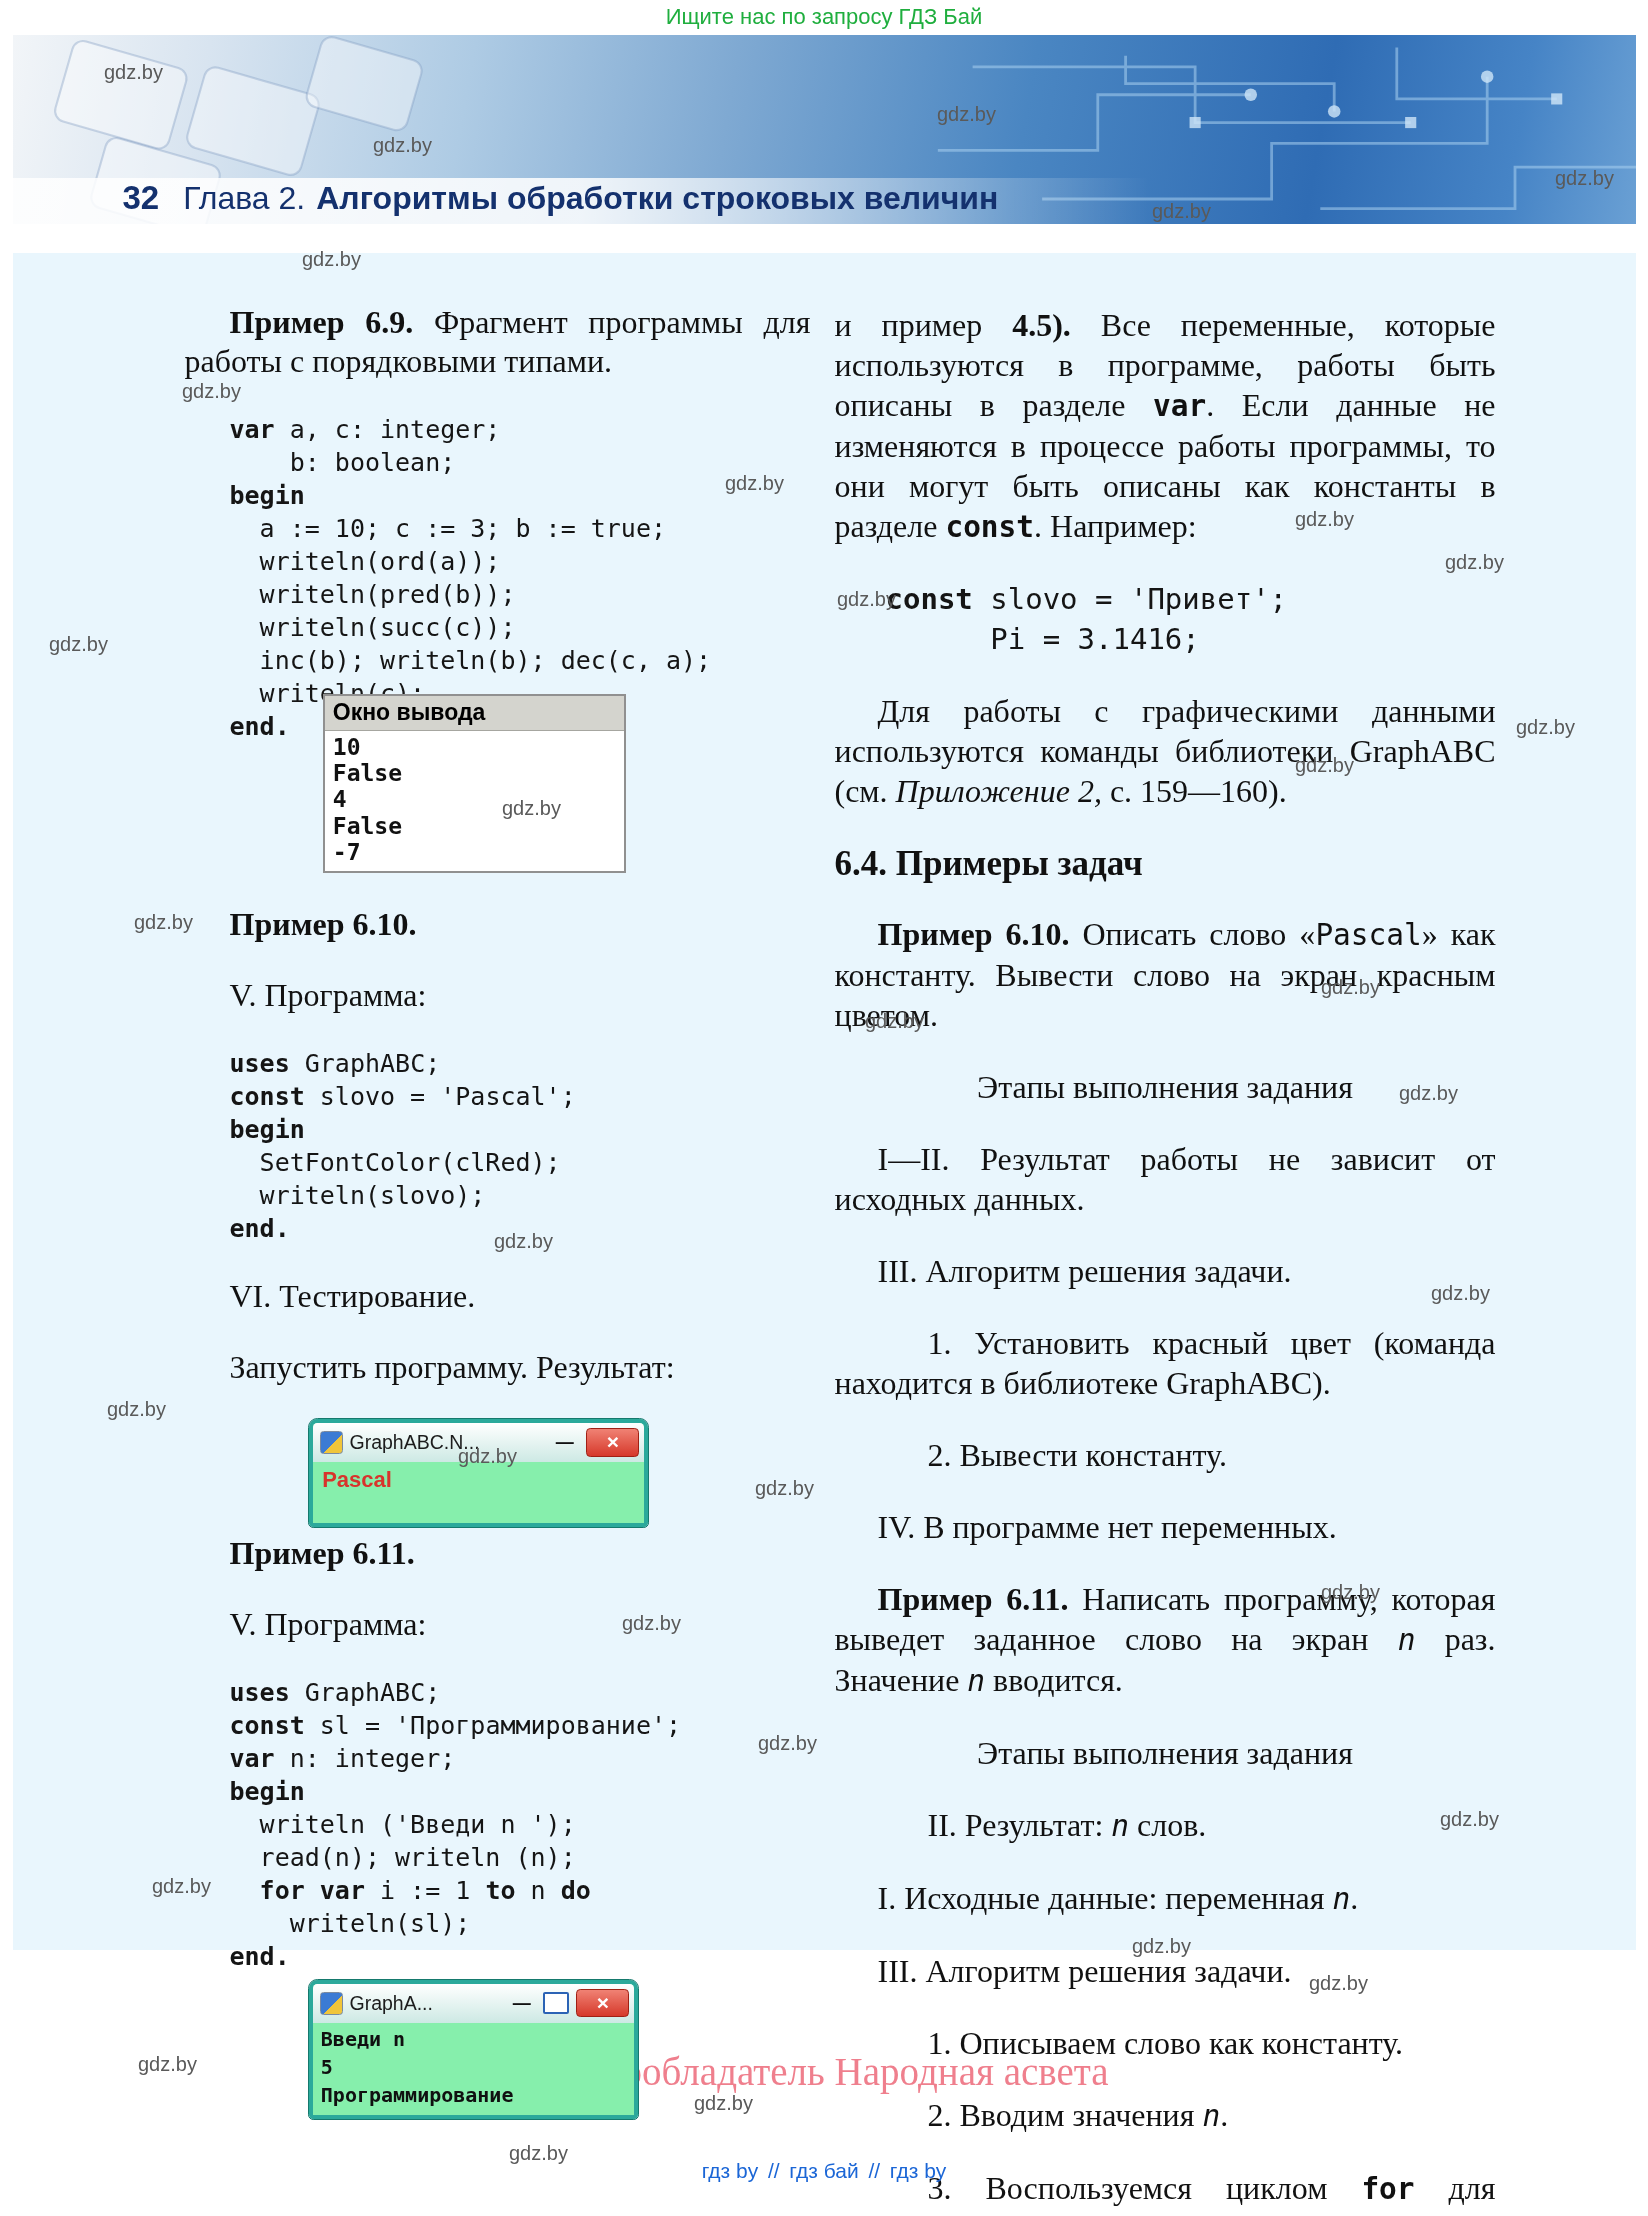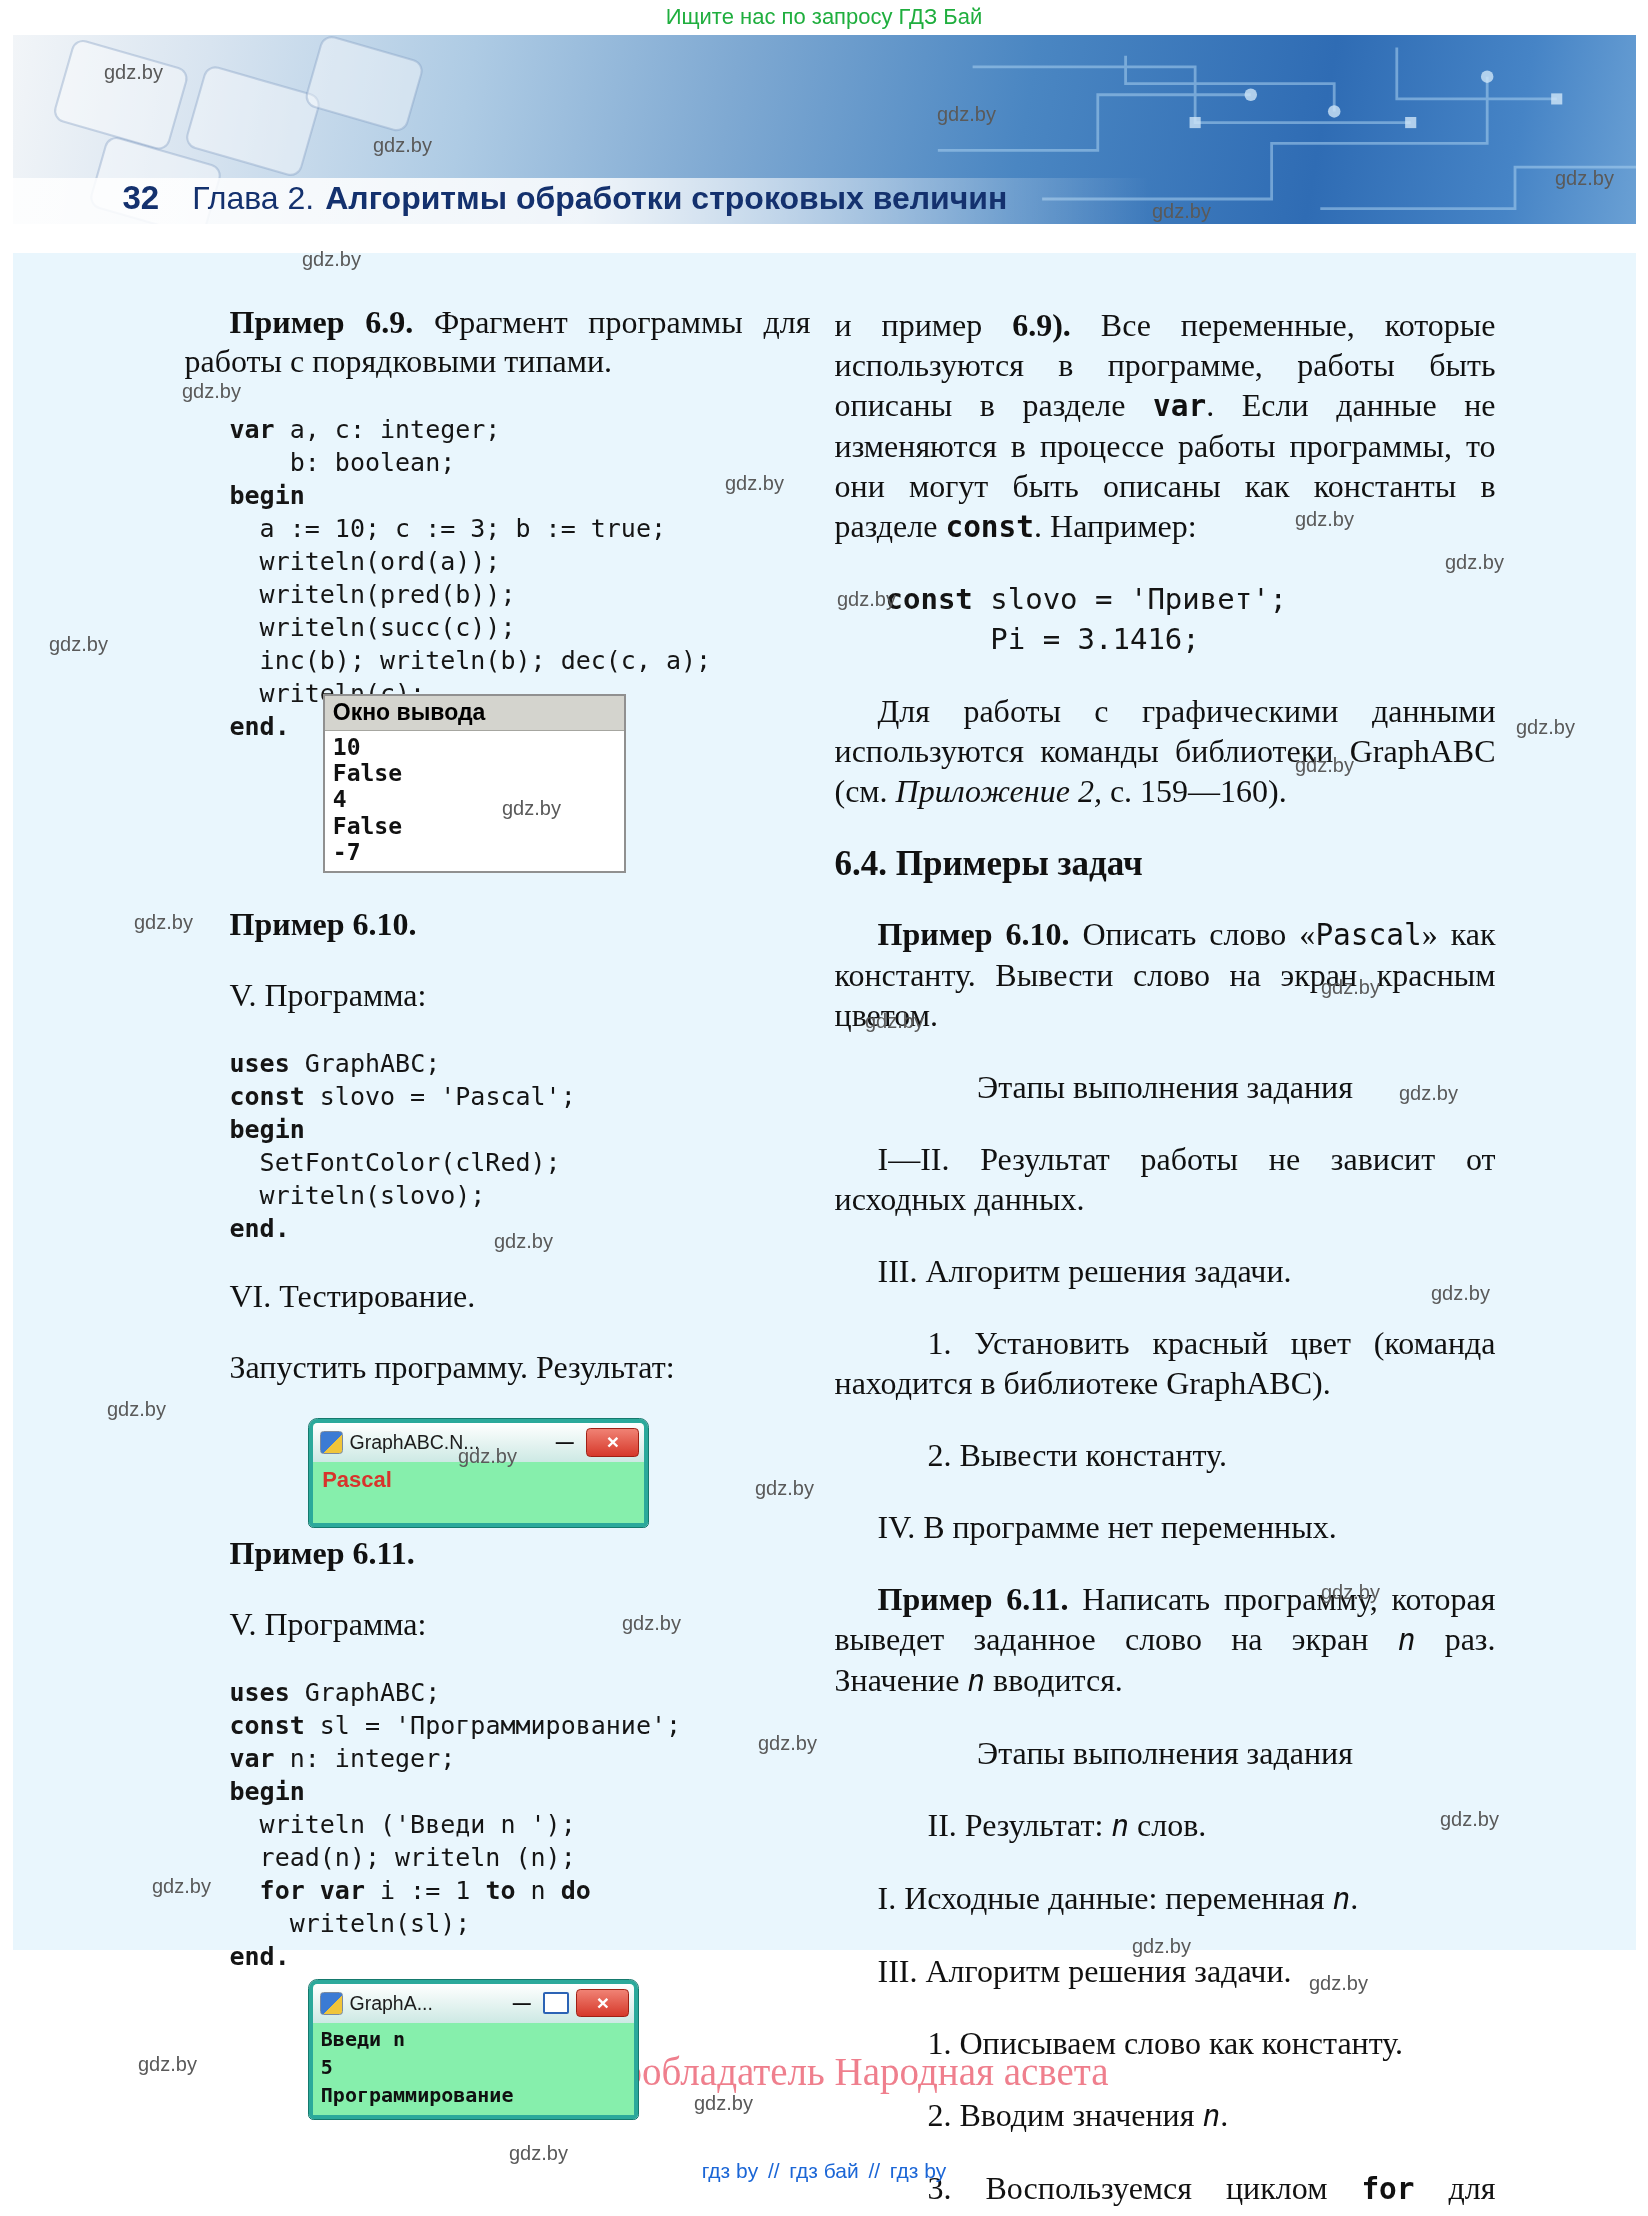--- a/index.html
+++ b/index.html
@@ -13,7 +13,7 @@
     background:linear-gradient(to right,rgba(255,255,255,.85) 50%,rgba(255,255,255,0));}
   .chapter-line{position:absolute;left:110px;bottom:7px;display:flex;align-items:baseline;gap:11px;
     font-family:"Liberation Sans",sans-serif;color:#14316e;z-index:3;}
-  .page-num{font-weight:bold;font-size:33px;margin-right:22px;}
+  .page-num{font-weight:bold;font-size:33px;margin-right:13px;}
   .chapter-label{font-size:32px;}
   .chapter-title{font-size:32px;font-weight:bold;}
   .content{position:absolute;left:12.5px;top:253px;width:1623px;height:1697px;background:#e9f6fd;}

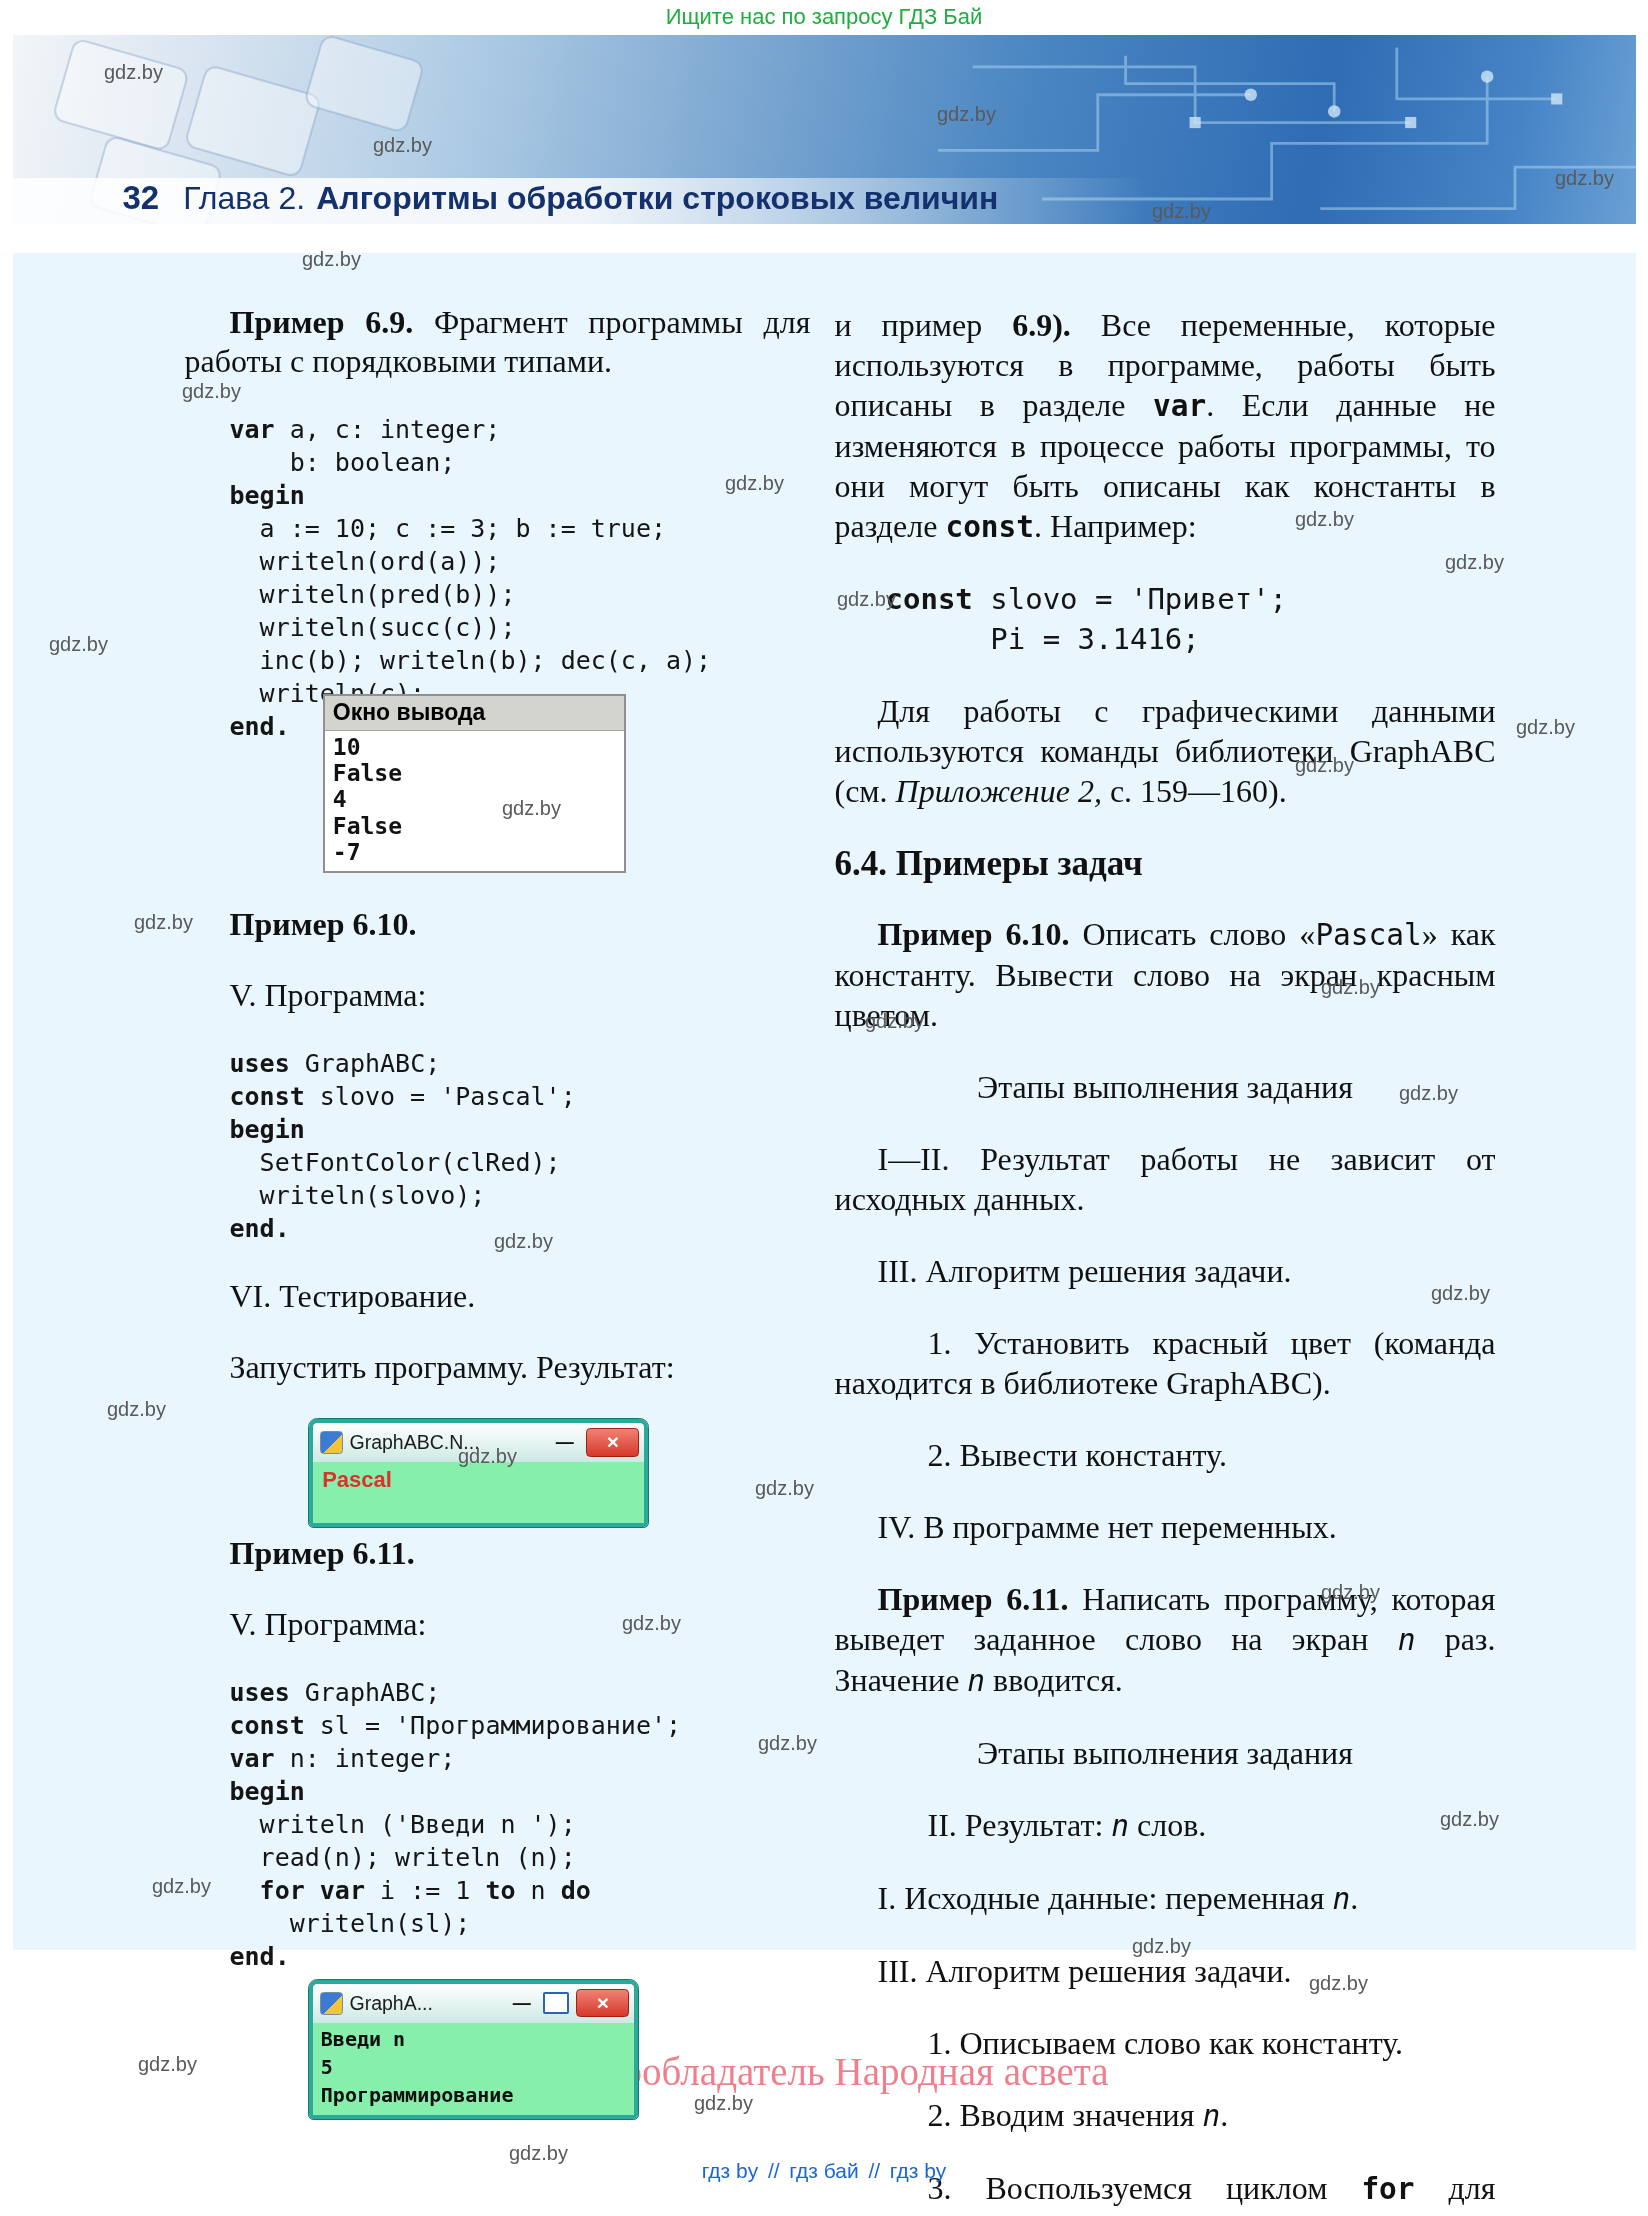--- a/index.html
+++ b/index.html
@@ -188,7 +188,7 @@
   </div>
 
   <div class="right-col">
-    <p class="para"><span>и пример </span><span class="seg-b">6.9).</span><span> Все переменные, которые используются в программе, работы быть описаны в разделе </span><span class="seg-b seg-m">var</span><span>. Если данные не изменяются в процессе работы программы, то они могут быть описаны как константы в разделе </span><span class="seg-b seg-m">const</span><span>. Например:</span></p>
+    <p class="para"><span>и пример </span><span class="seg-b">4.5).</span><span> Все переменные, которые используются в программе, работы быть описаны в разделе </span><span class="seg-b seg-m">var</span><span>. Если данные не изменяются в процессе работы программы, то они могут быть описаны как константы в разделе </span><span class="seg-b seg-m">const</span><span>. Например:</span></p>
 
     <div class="code">
       <div class="code-line"><span class="seg-b">const</span><span> slovo = 'Привет';</span></div>

